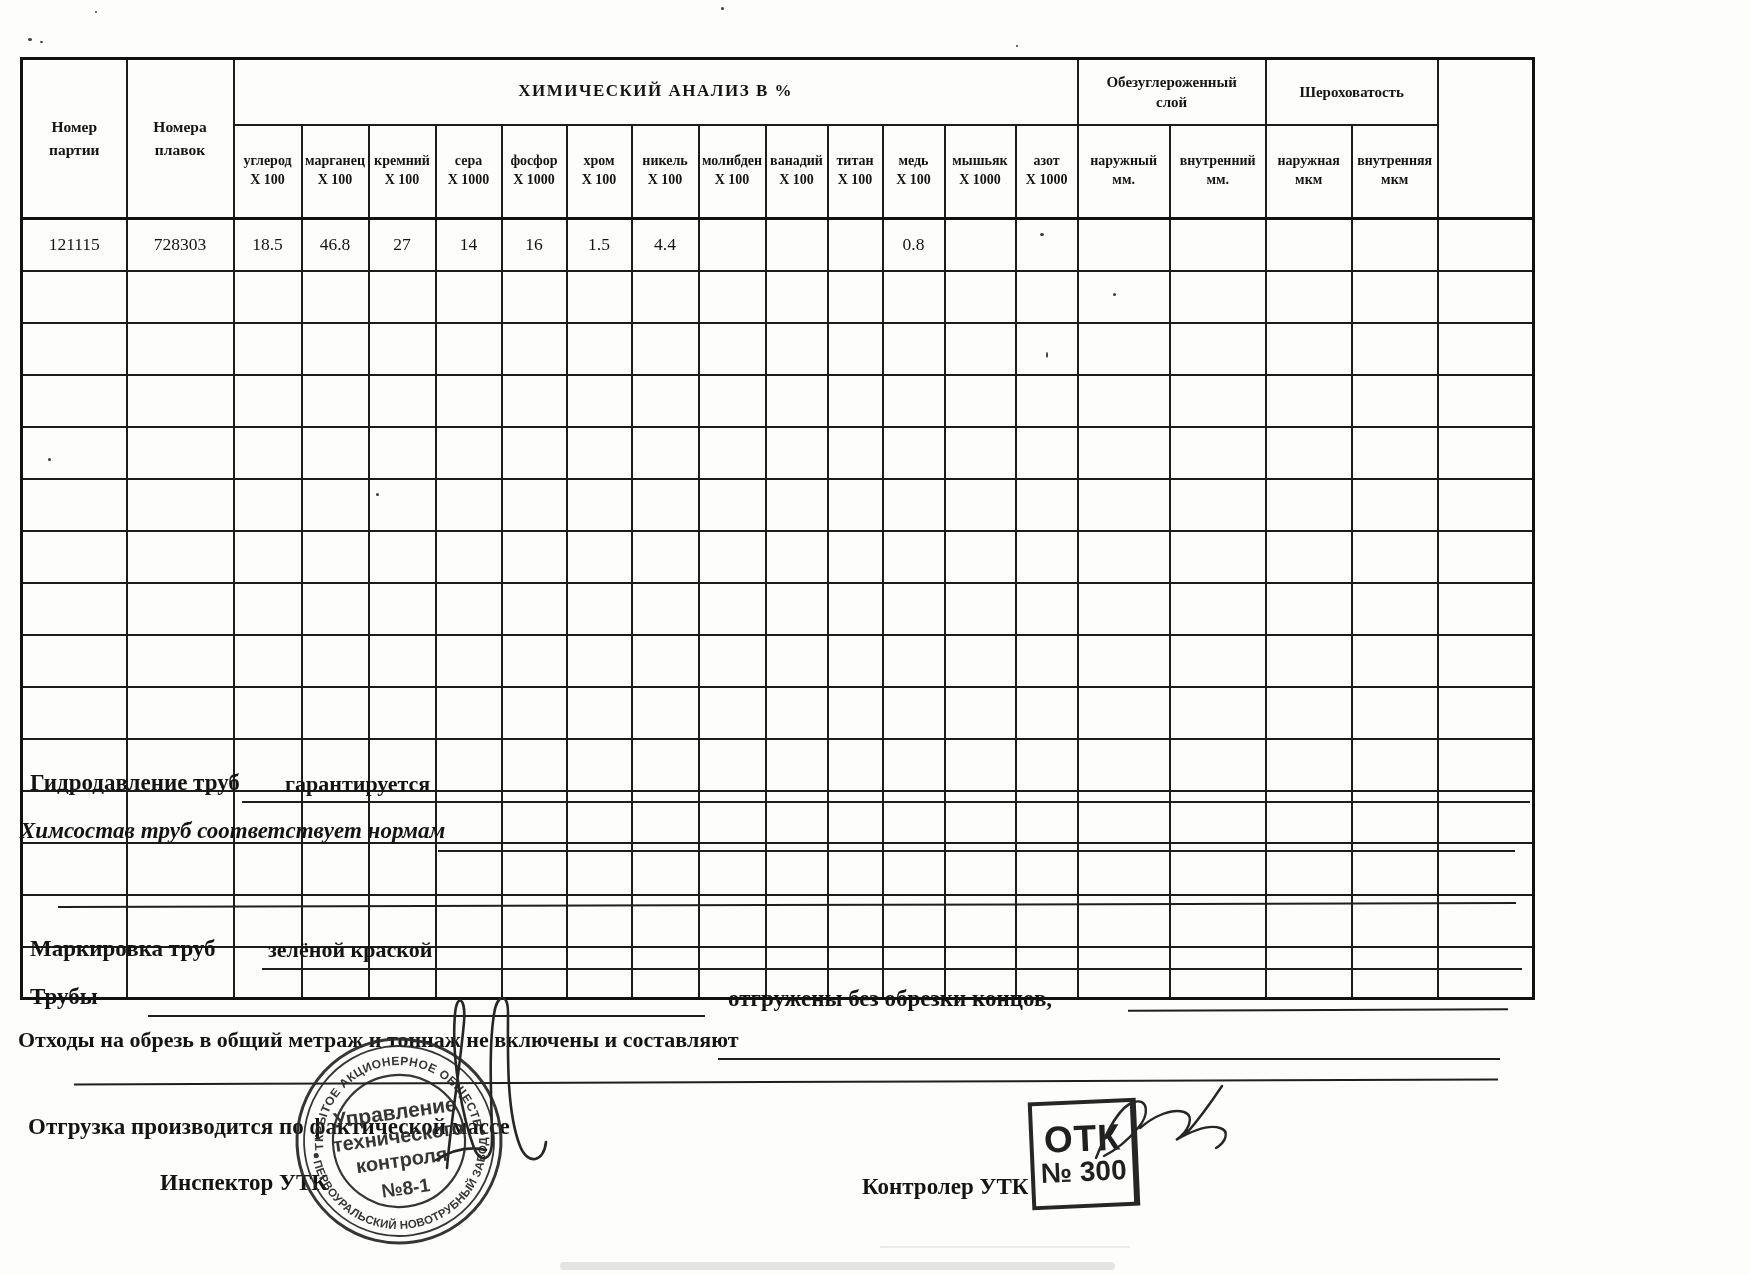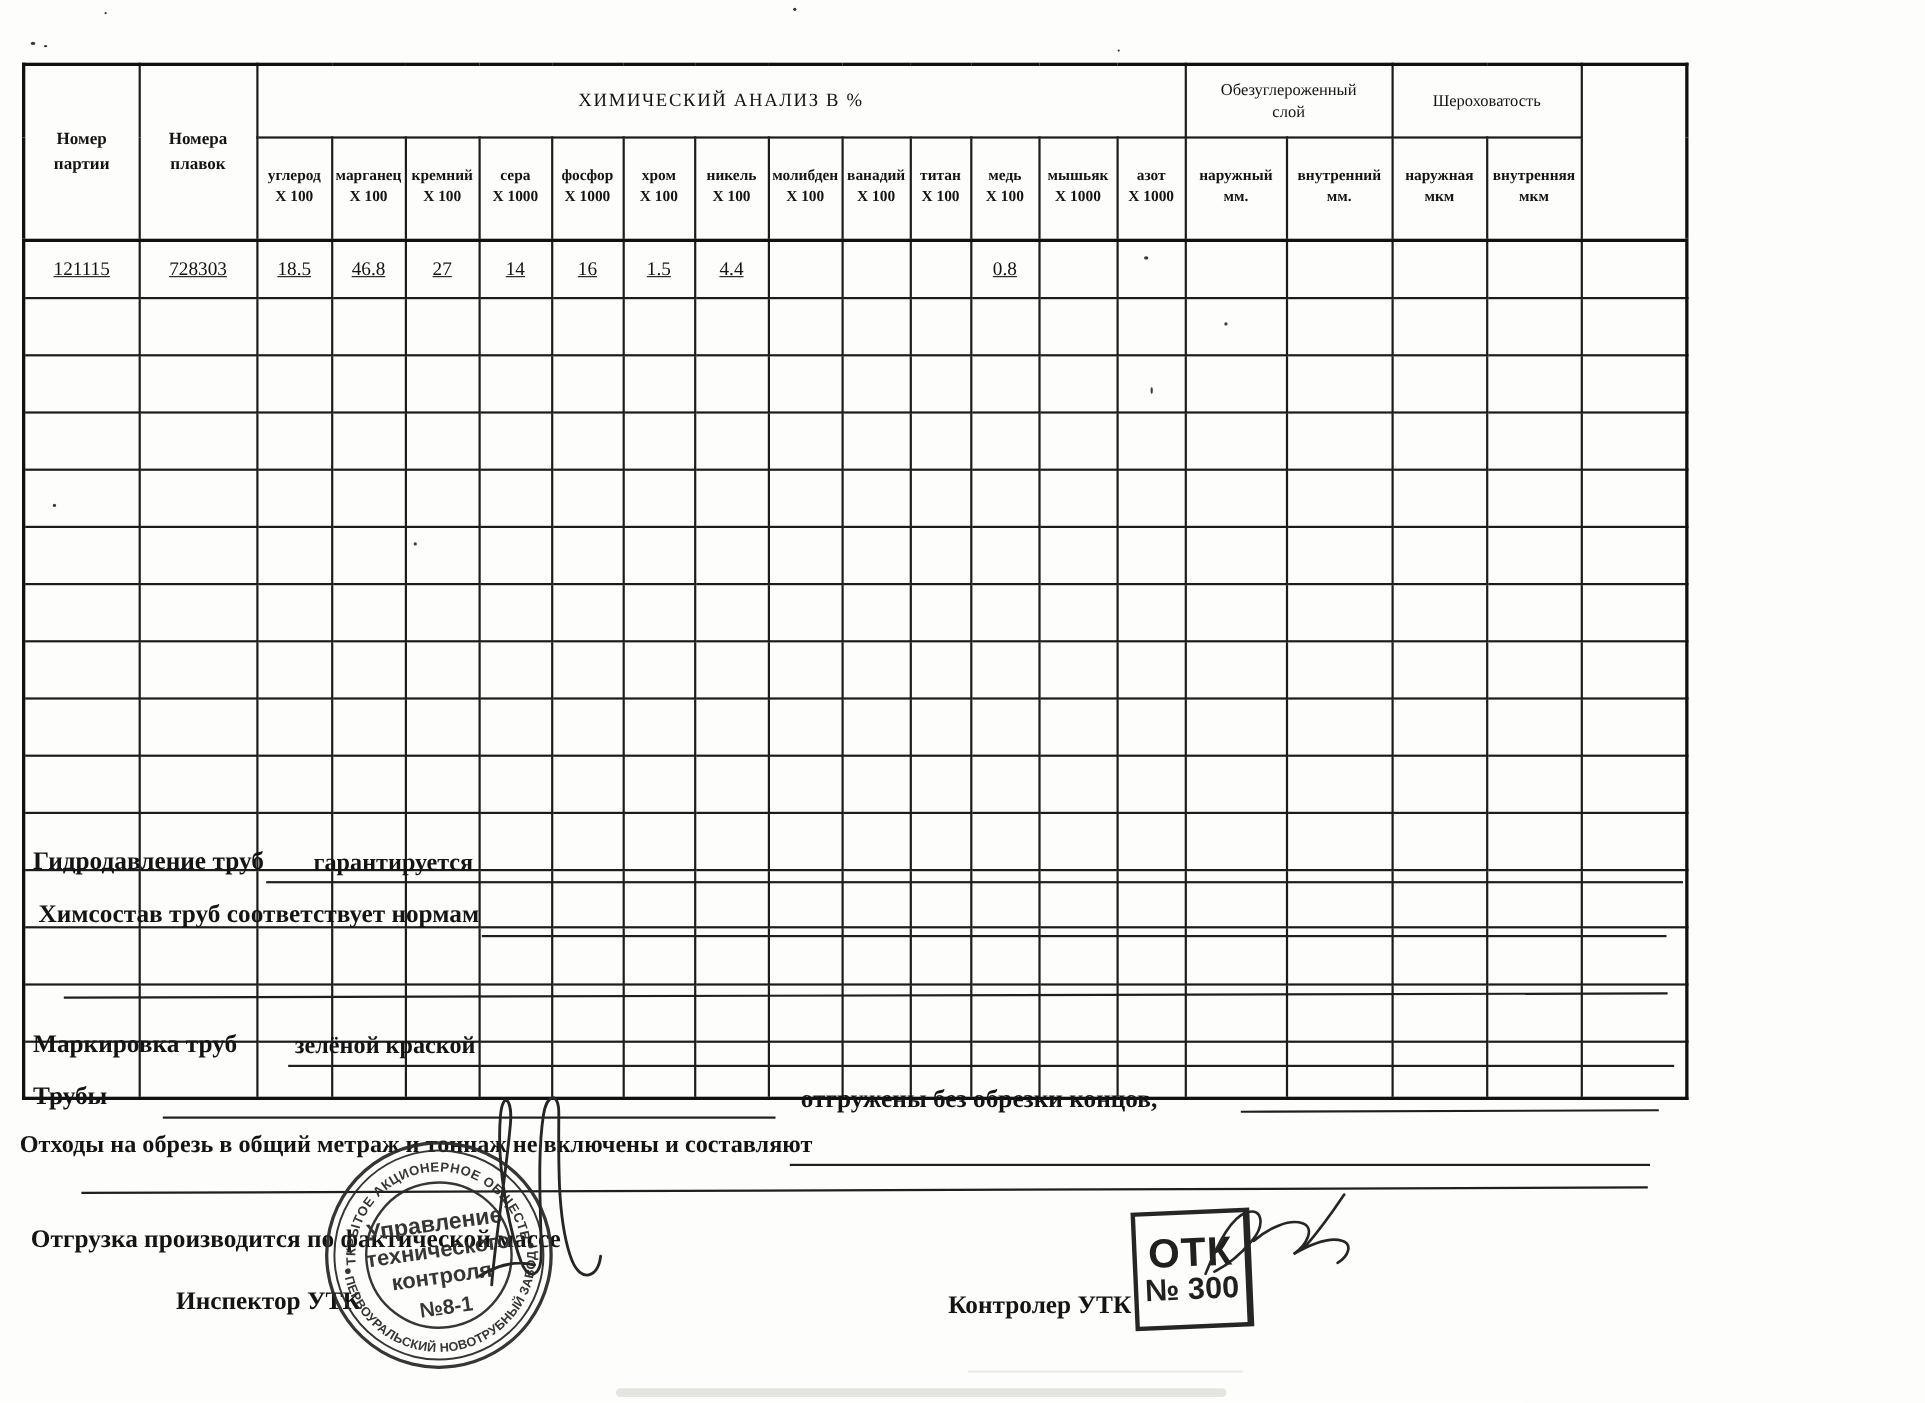--- a/index.html
+++ b/index.html
@@ -15,7 +15,7 @@
   tr.group-row{height:66px;}
   tr.sub-row{height:94px;}
   th.big{font-size:15.5px;font-weight:700;white-space:pre-line;line-height:1.45;}
-  th.group{font-size:17px;font-weight:400;letter-spacing:1.5px;white-space:pre-line;line-height:1.35;}
+  th.group{font-size:17px;font-weight:700;letter-spacing:1.5px;white-space:pre-line;line-height:1.35;}
   th.sub{font-size:14px;font-weight:700;white-space:pre-line;line-height:1.35;}
   table.cert tbody tr{height:52px;text-decoration:underline;}
   table.cert tbody td{font-size:17.5px;font-weight:400;}

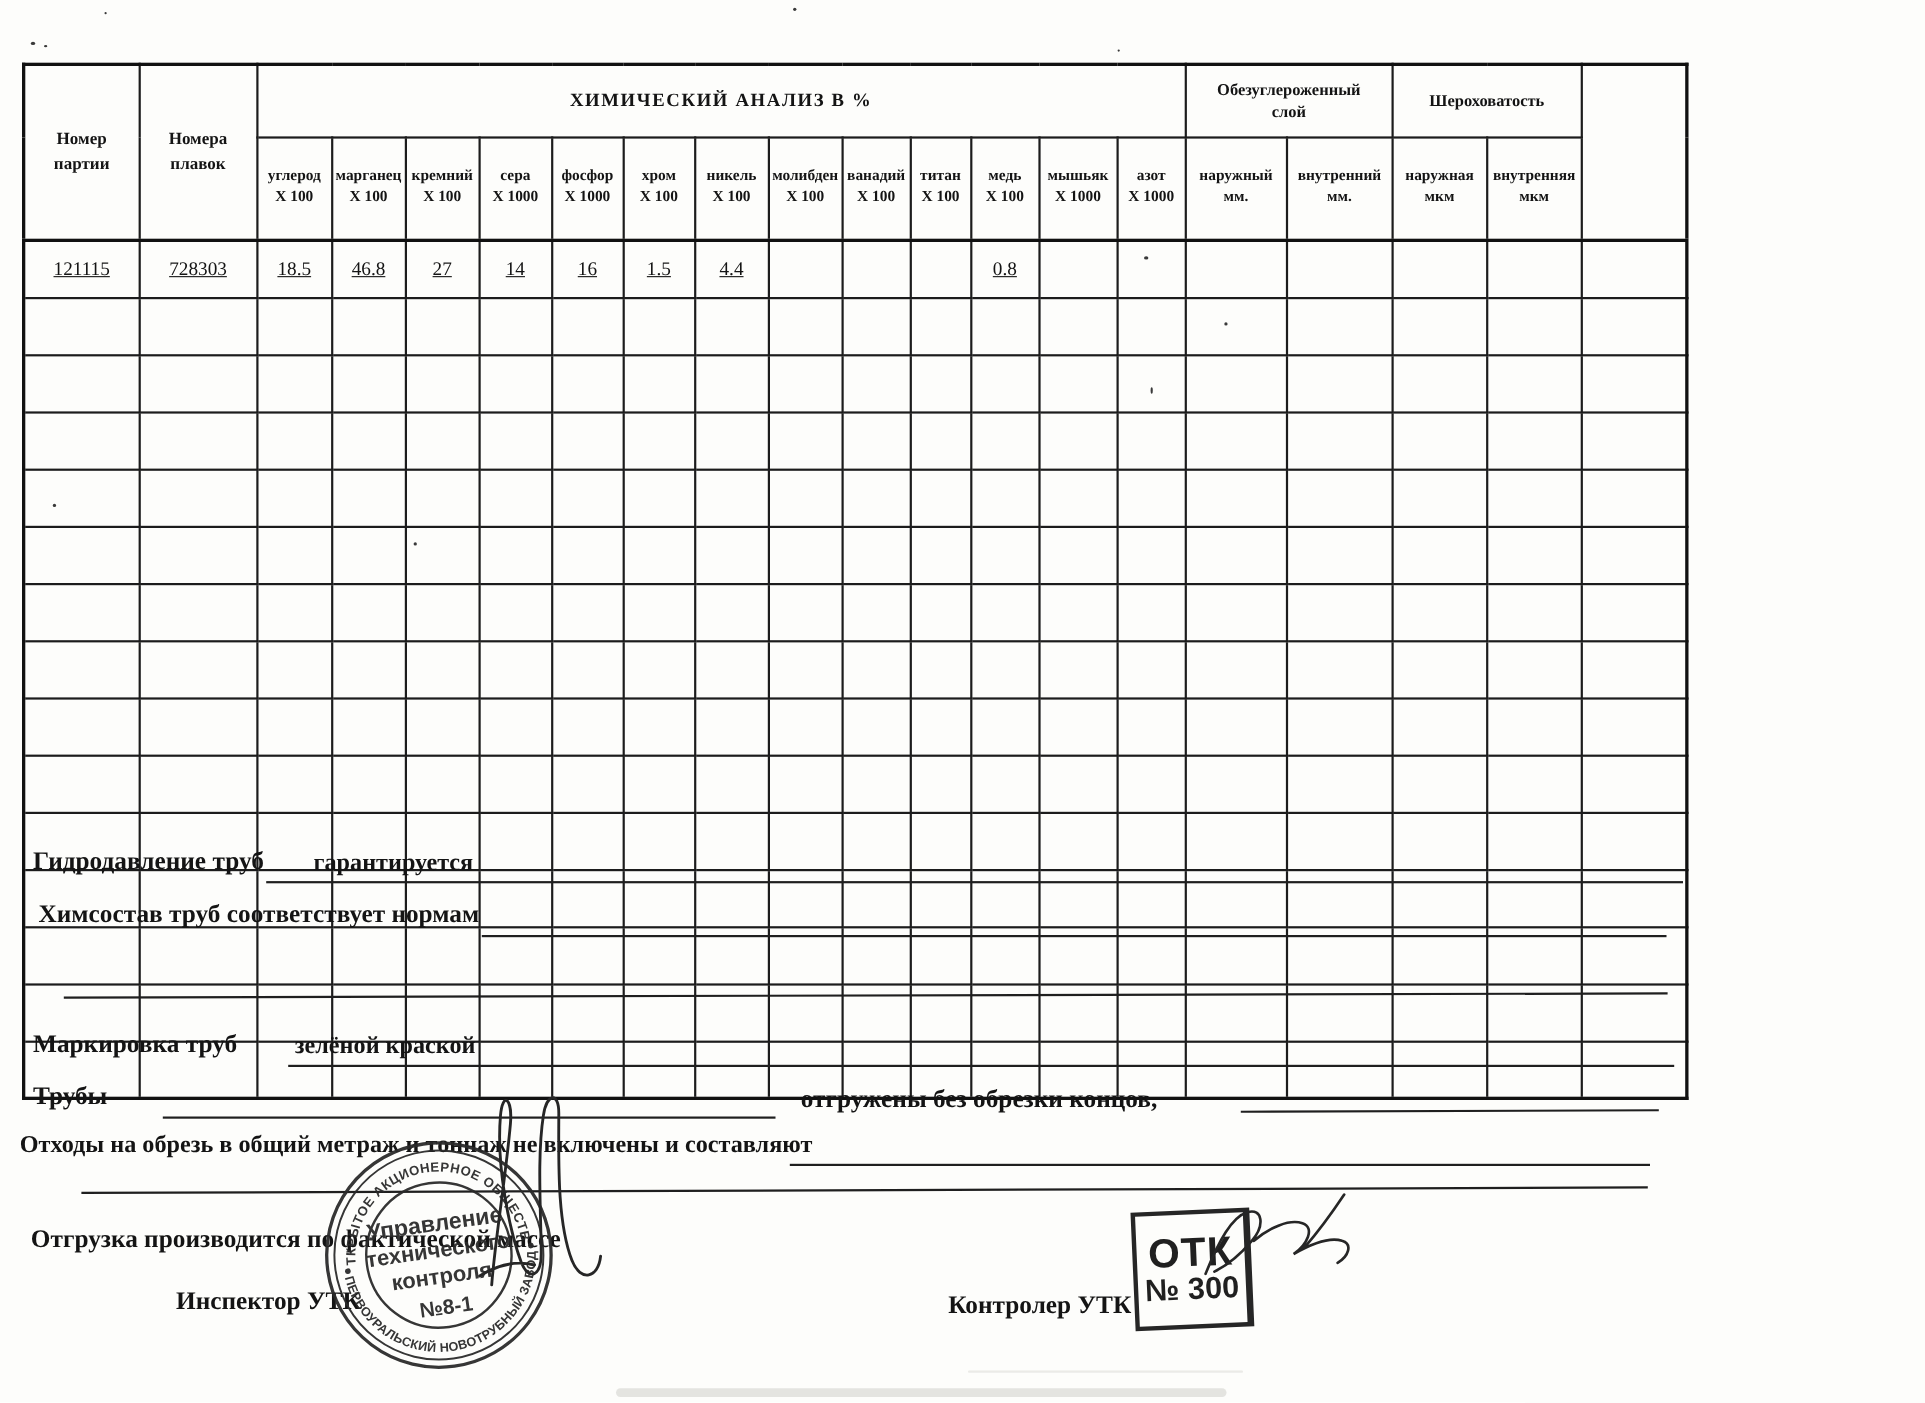--- a/index.html
+++ b/index.html
@@ -17,7 +17,7 @@
   th.big{font-size:15.5px;font-weight:700;white-space:pre-line;line-height:1.45;}
   th.group{font-size:17px;font-weight:700;letter-spacing:1.5px;white-space:pre-line;line-height:1.35;}
   th.sub{font-size:14px;font-weight:700;white-space:pre-line;line-height:1.35;}
-  table.cert tbody tr{height:52px;text-decoration:underline;}
+  table.cert tbody tr{height:52px;}
   table.cert tbody td{font-size:17.5px;font-weight:400;}
 
   

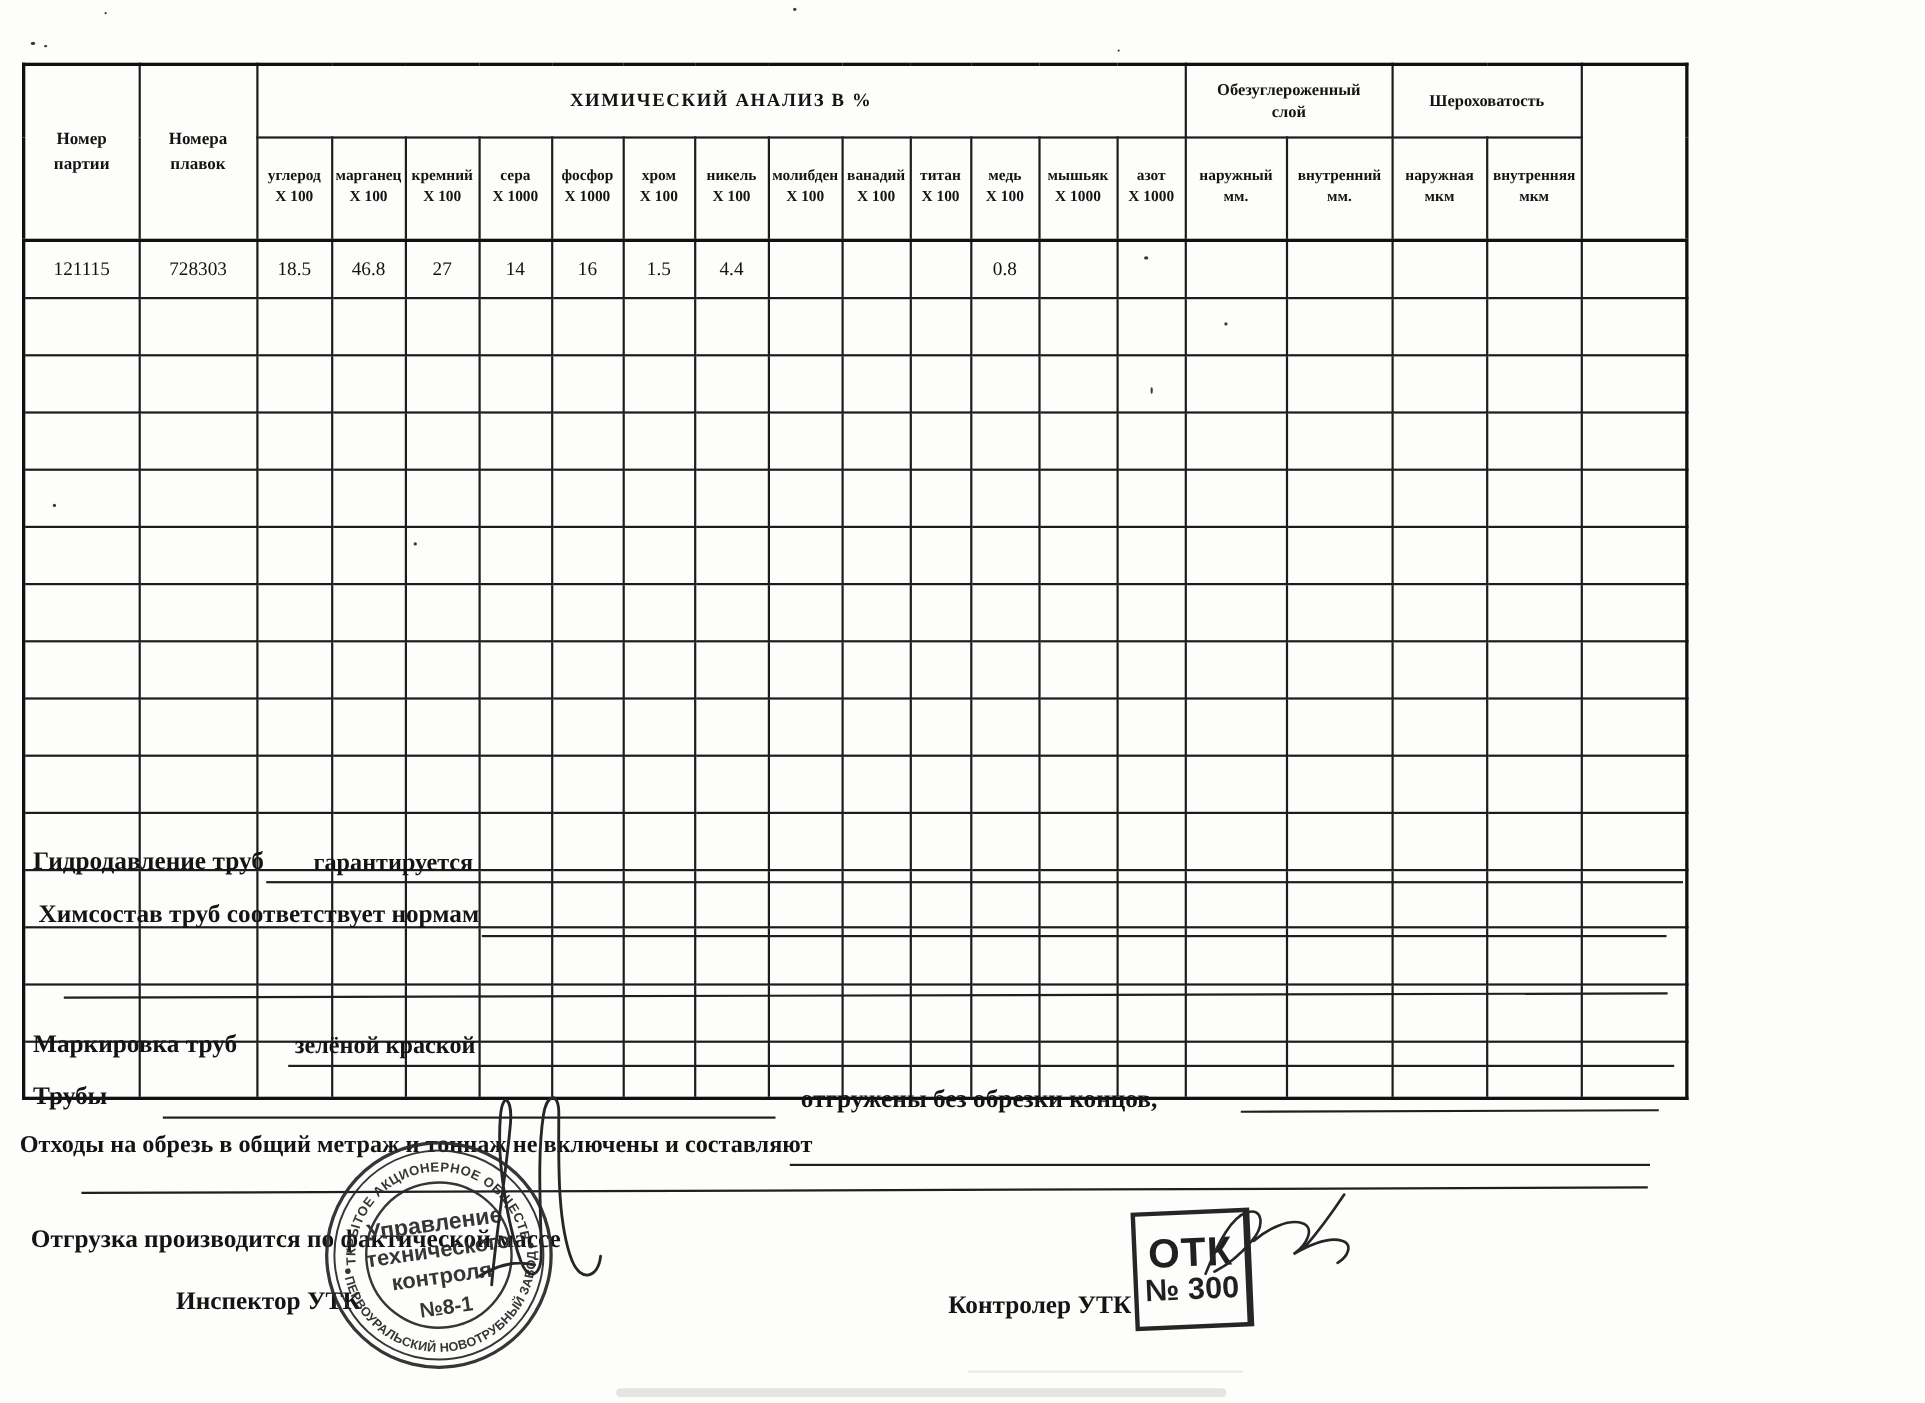--- a/index.html
+++ b/index.html
@@ -458,7 +458,7 @@
   <span class="fl t22" style="left:248px;top:771px;margin-left:37px;">гарантируется</span>
   <div class="ul" style="left:242px;top:801px;width:1288px;"></div>
 
-  <span class="fl t23" style="left:35px;top:818px;">Химсостав труб соответствует нормам</span>
+  <span class="fl t23" style="left:20px;top:818px;font-style:italic;">Химсостав труб соответствует нормам</span>
   <div class="ul" style="left:438px;top:850px;width:1077px;"></div>
 
   <div class="ul" style="left:58px;top:904px;width:1458px;transform:rotate(-0.15deg);"></div>

